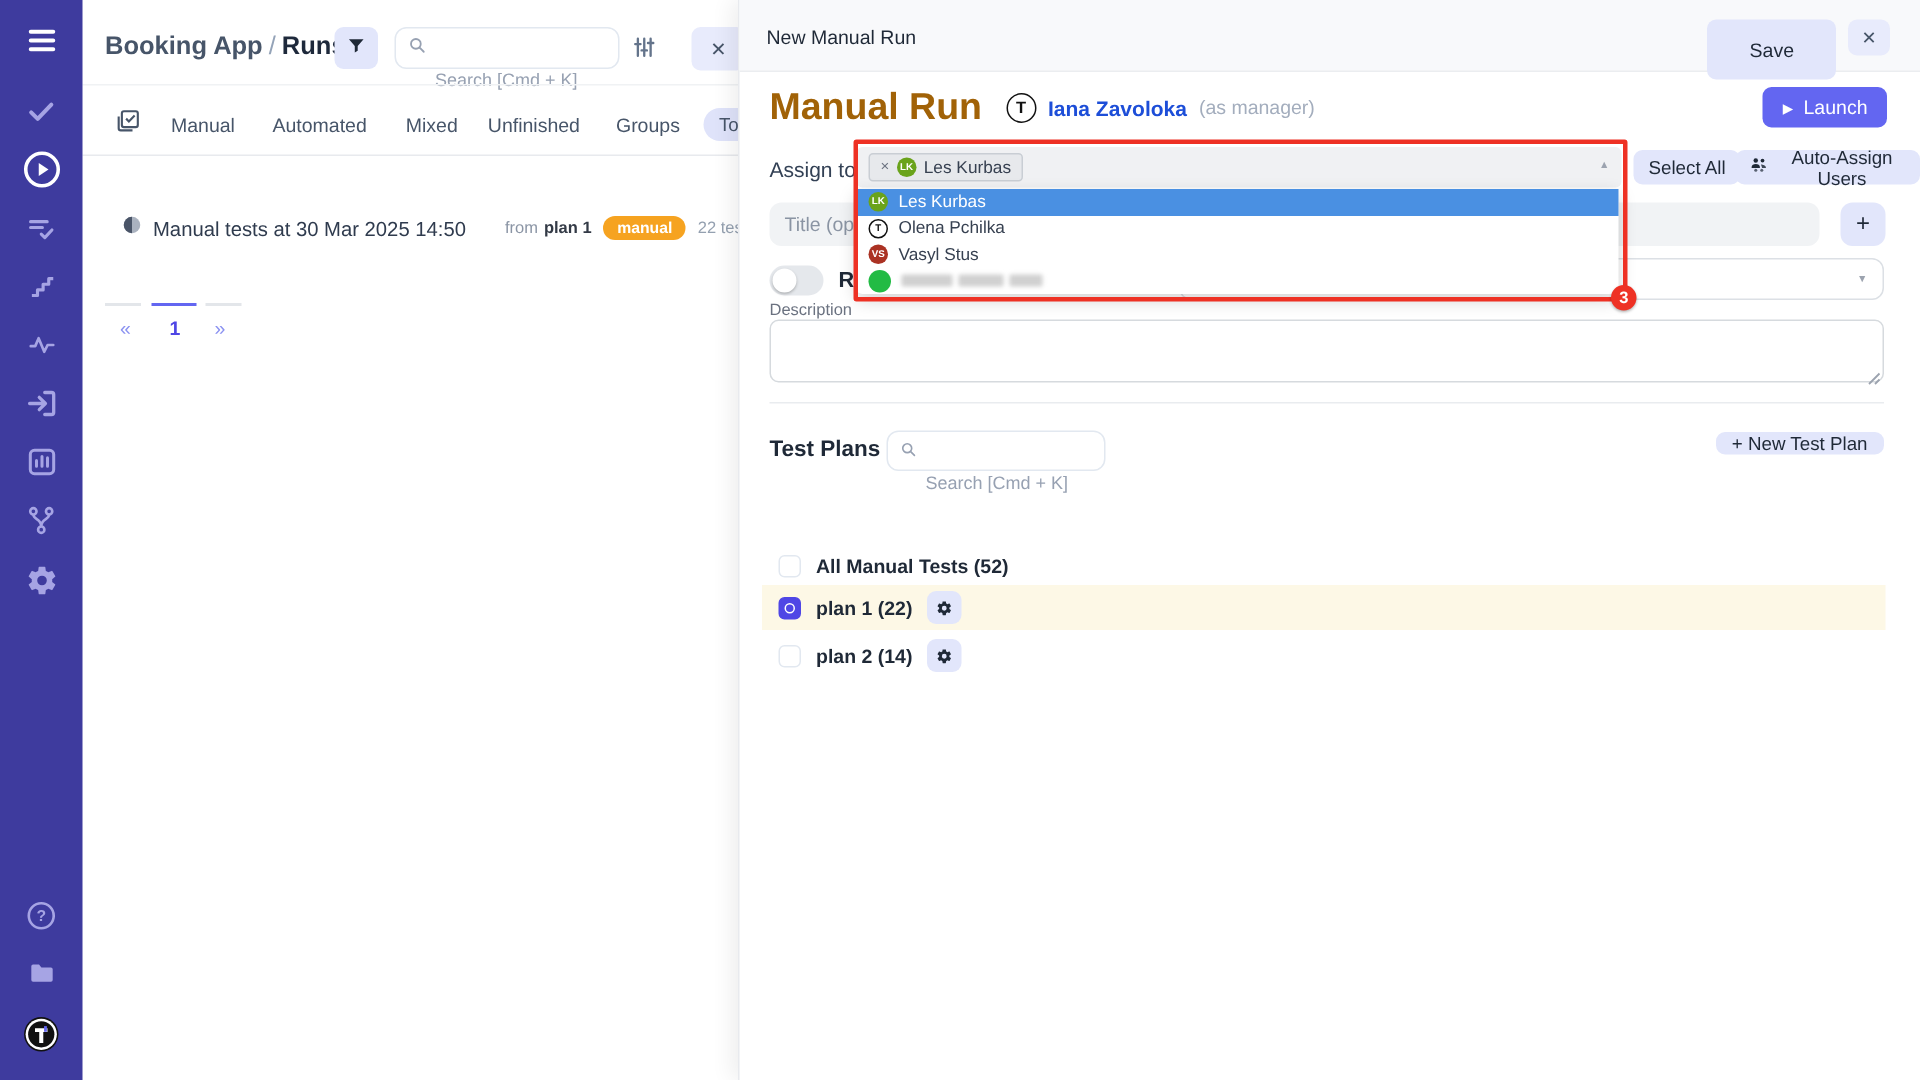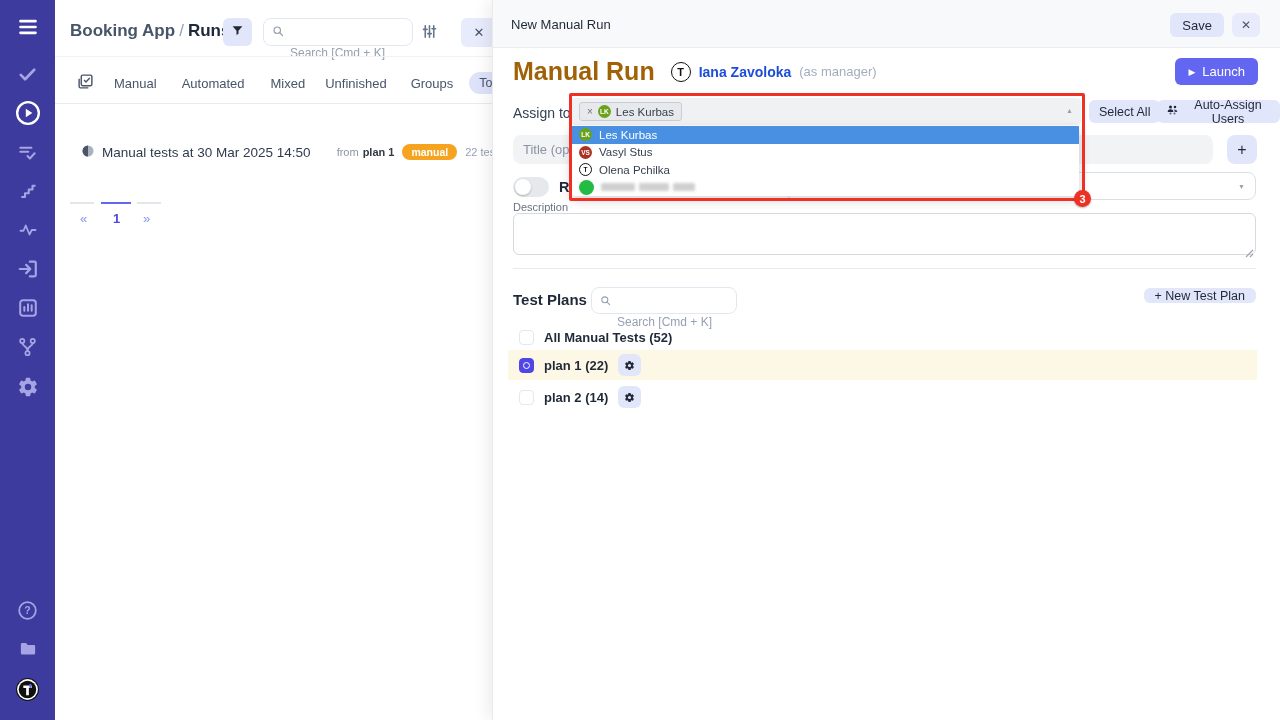--- a/index.html
+++ b/index.html
@@ -50,7 +50,7 @@
             box-shadow:-5px 0 14px rgba(0,0,0,.07); border-left:1px solid #e8eaee; }
   #drawer-topbar { position:absolute; left:0; top:0; width:100%; height:48px; background:#f8f9fb; border-bottom:1px solid #ebedf0; }
   #drawer-title { position:absolute; left:18px; top:17px; font-size:13px; color:#1f2937; }
-  #save-btn { position:absolute; right:56px; top:13px; height:24px; padding:0 12px; font-size:13px; }
+  #save-btn { position:absolute; right:56px; top:13px; height:40px; padding:0 28px; font-size:13px; }
   #drawer-close { position:absolute; right:20px; top:13px; width:28px; height:24px; background:#e8ebfc; font-size:12px; color:#475569; }
   .titlerow { position:absolute; left:20px; top:57px; display:flex; align-items:center; gap:8px; }
   .titlerow h1 { font-size:25px; font-weight:bold; color:#a16207; margin-right:8px; }

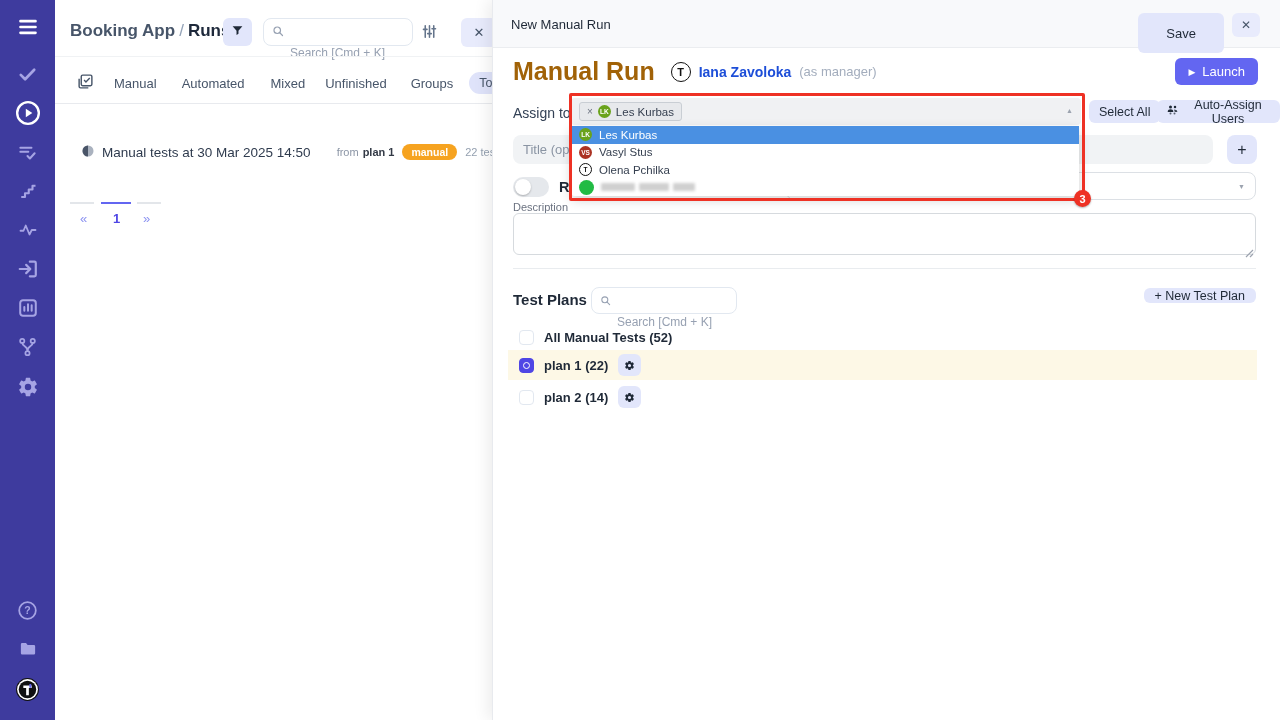--- a/index.html
+++ b/index.html
@@ -345,12 +345,12 @@
       <span>Les Kurbas</span>
     </div>
     <div class="dd-opt">
+      <span class="mini-av" style="background:#fff;border:1px solid #111;color:#111">T</span>
+      <span>Olena Pchilka</span>
+    </div>
+    <div class="dd-opt">
       <span class="mini-av" style="background:#ab3223">VS</span>
       <span>Vasyl Stus</span>
-    </div>
-    <div class="dd-opt">
-      <span class="mini-av" style="background:#fff;border:1px solid #111;color:#111">T</span>
-      <span>Olena Pchilka</span>
     </div>
     <div class="dd-opt">
       <span class="mini-av" style="background:#22bb44;width:15px;height:15px"></span>

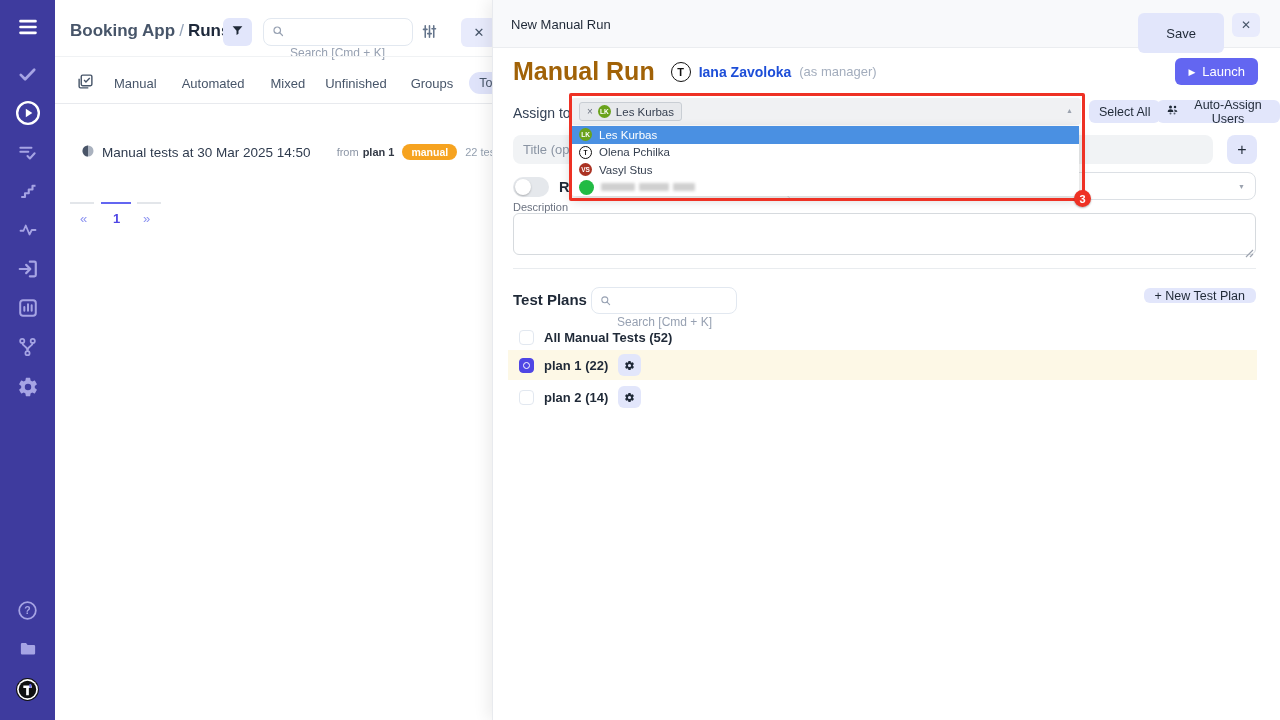--- a/index.html
+++ b/index.html
@@ -112,7 +112,7 @@
                display:flex; align-items:center; gap:6px; padding:0 8px; background:#fff; }
   #new-plan-btn { position:absolute; right:24px; top:288px; height:15px; padding:0 11px; font-size:12.5px; }
 
-  .plan-row { position:absolute; left:15px; width:749px; height:30px; display:flex; align-items:center; gap:10px; padding-left:11px; }
+  .plan-row { position:absolute; left:15px; width:749px; height:30px; display:flex; align-items:center; gap:10px; padding-left:11px;margin-top:40px; }
   .plan-row.hl { background:#fdf8e6; }
   .cb { width:15px; height:15px; border:1px solid #e2e8f0; border-radius:4px; background:#fff; cursor:pointer; flex:none;
         display:flex; align-items:center; justify-content:center; }

